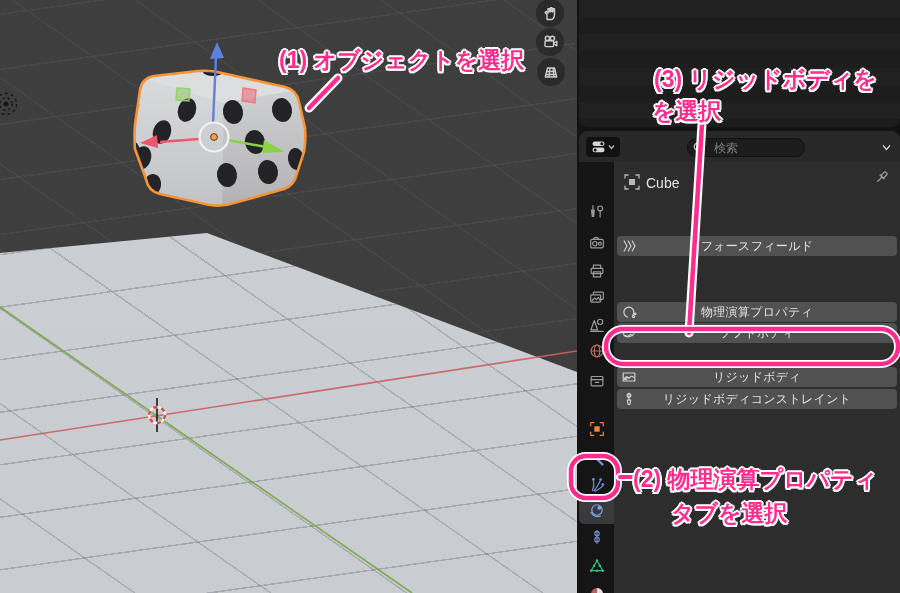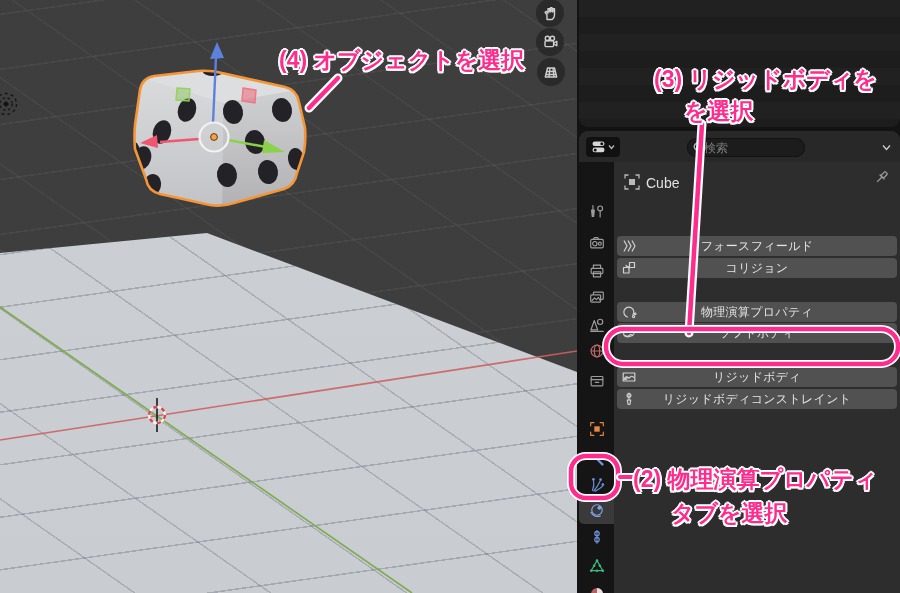--- a/index.html
+++ b/index.html
@@ -405,7 +405,7 @@
   </g>
 </svg>
 
-<div class="anno-text" style="left:279px;top:45px">(4) オブジェクトを選択</div>
+<div class="anno-text" style="left:279px;top:45px">(1) オブジェクトを選択</div>
 <div class="anno-text" style="left:654px;top:64px">(3) リジッドボディを</div>
 <div class="anno-text" style="left:684px;top:96px">を選択</div>
 <div class="anno-text" style="left:633px;top:464px">(2) 物理演算プロパティ</div>

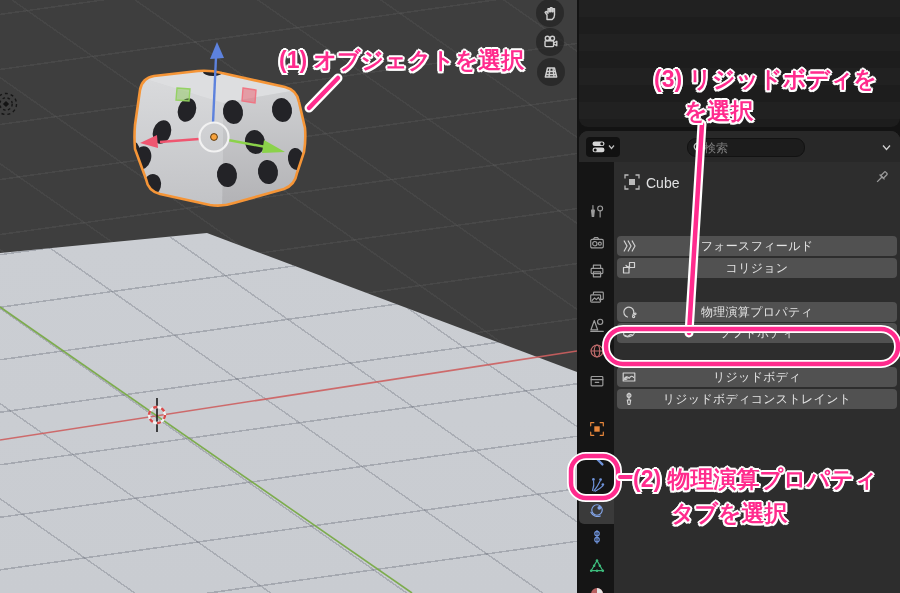--- a/index.html
+++ b/index.html
@@ -407,7 +407,7 @@
 
 <div class="anno-text" style="left:279px;top:45px">(1) オブジェクトを選択</div>
 <div class="anno-text" style="left:654px;top:64px">(3) リジッドボディを</div>
-<div class="anno-text" style="left:684px;top:96px">を選択</div>
+<div class="anno-text" style="left:652px;top:96px">を選択</div>
 <div class="anno-text" style="left:633px;top:464px">(2) 物理演算プロパティ</div>
 <div class="anno-text" style="left:671px;top:498px">タブを選択</div>
 

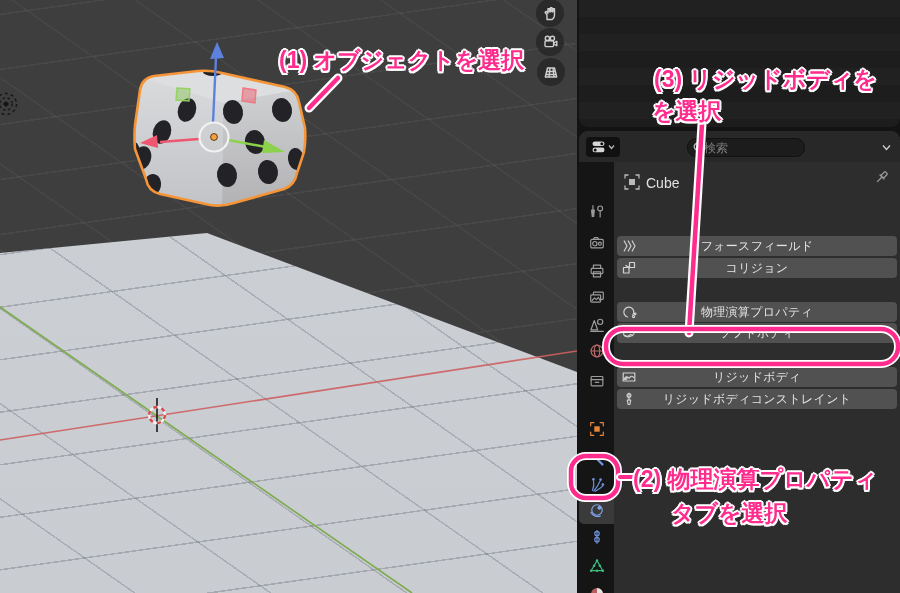--- a/index.html
+++ b/index.html
@@ -54,7 +54,7 @@
   .search svg{margin-left:5px;flex:none;}
   .search input{
     background:transparent;border:none;outline:none;color:#cfcfcf;font-size:12px;width:85px;
-    font-family:inherit;margin-left:0;padding:0;
+    font-family:inherit;margin-left:10px;padding:0;
   }
   .search input::placeholder{color:#7d7d7d;}
   .hdr-chevron{position:absolute;left:296px;top:6px;width:22px;height:20px;display:flex;align-items:center;justify-content:center;}

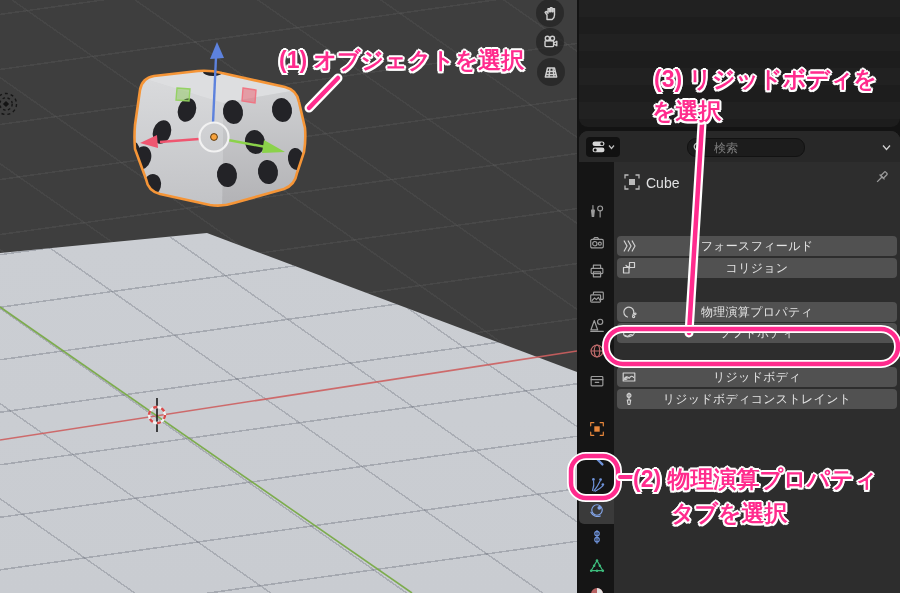--- a/index.html
+++ b/index.html
@@ -338,16 +338,6 @@
       </span>
       <span class="plabel">フォースフィールド</span>
     </div>
-    <div class="pbtn" style="top:96px">
-      <span class="picon">
-        <svg width="16" height="16" viewBox="0 0 16 16">
-            <rect x="2.5" y="7.5" width="5.5" height="5.5"></rect>
-            <rect x="8.5" y="2.5" width="5" height="5"></rect>
-            <path d="M7 6.5 l1.5 1.5 M5 5.5 l1 1"></path>
-          </svg>
-      </span>
-      <span class="plabel">コリジョン</span>
-    </div>
     <div class="pbtn" style="top:140px">
       <span class="picon">
         <svg width="16" height="16" viewBox="0 0 16 16">

